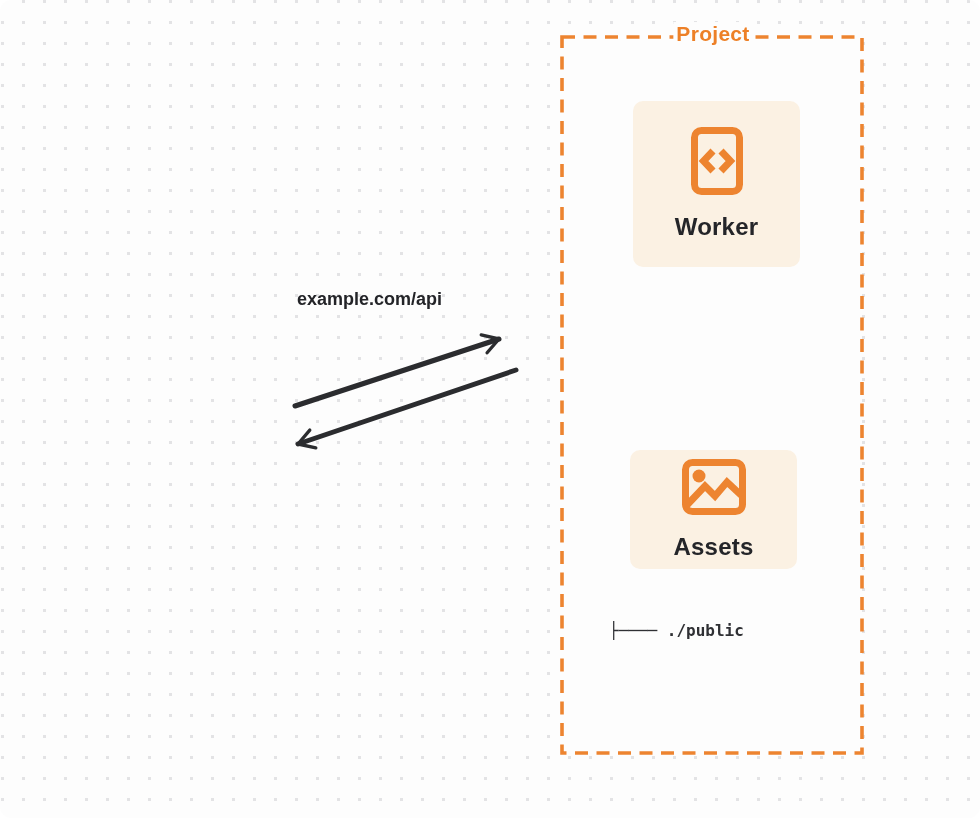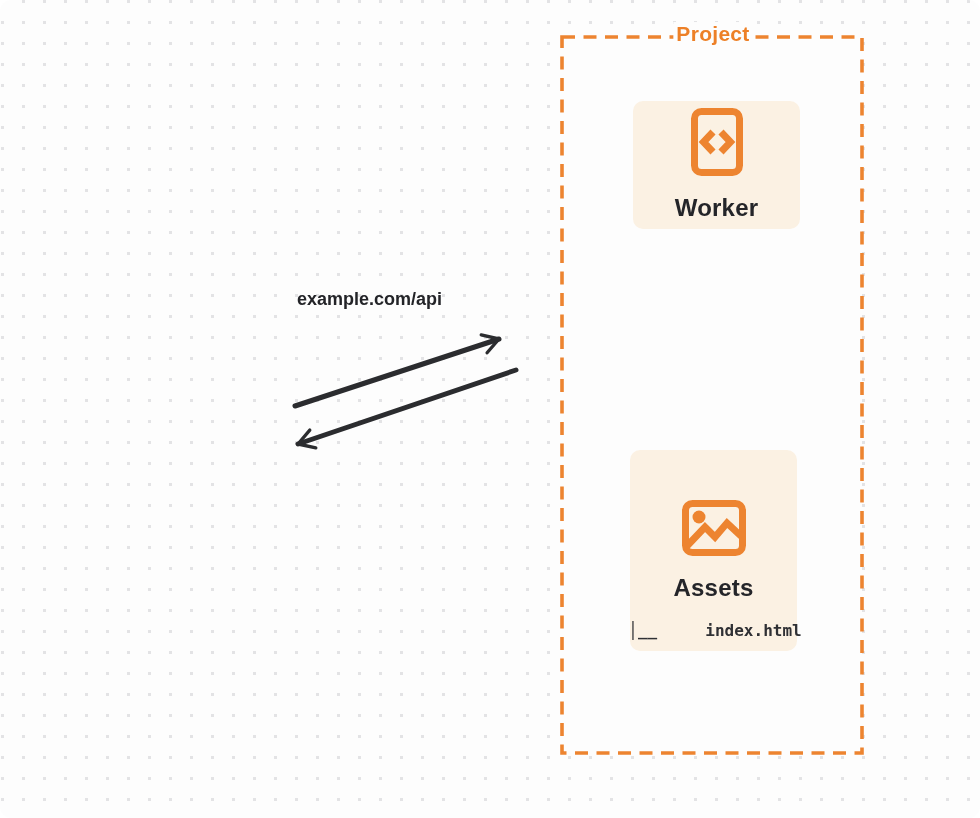--- a/index.html
+++ b/index.html
@@ -39,7 +39,7 @@
   }
   #worker-card {
     left: 633px; top: 101px;
-    width: 167px; height: 128px;
+    width: 167px; height: 166px;
     background: #FBF1E3;
   }
   #assets-card {

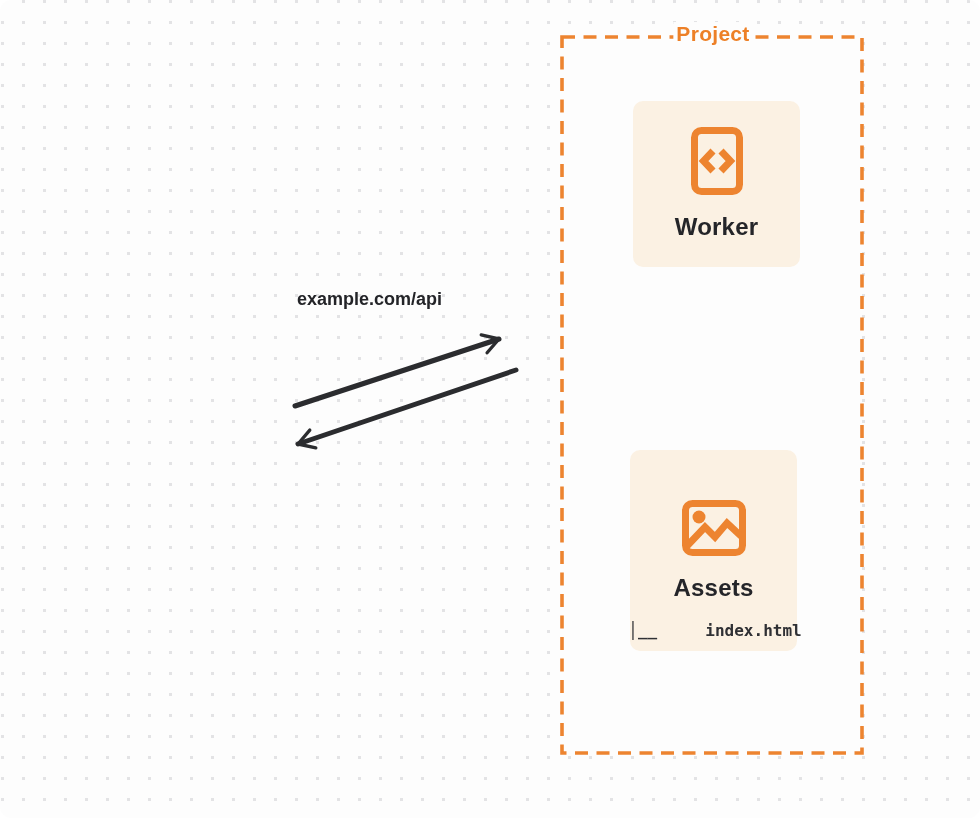--- a/index.html
+++ b/index.html
@@ -44,7 +44,7 @@
   }
   #assets-card {
     left: 630px; top: 450px;
-    width: 167px; height: 201px;
+    width: 167px; height: 119px;
     background: #FBF1E3;
   }
   #client-card {

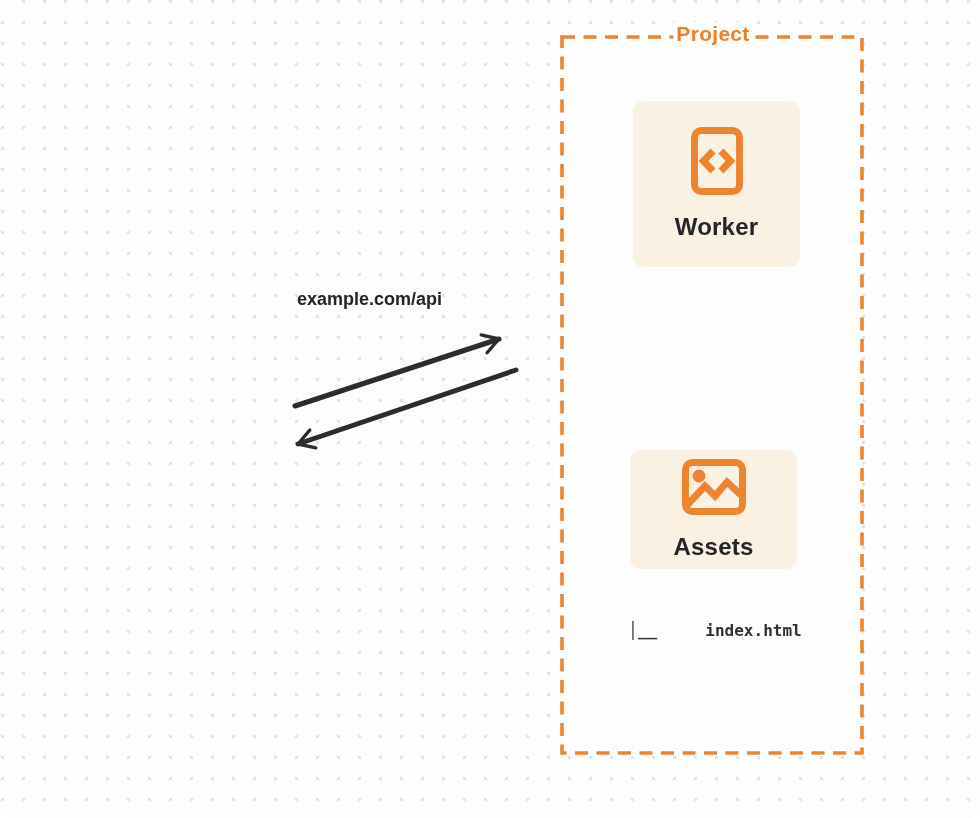--- a/index.html
+++ b/index.html
@@ -133,6 +133,7 @@
   </div>
 
   <div id="file-tree">
+    <div class="tree-line">├──── ./public</div>
     <div class="tree-line">  │__     index.html</div>
   </div>
 

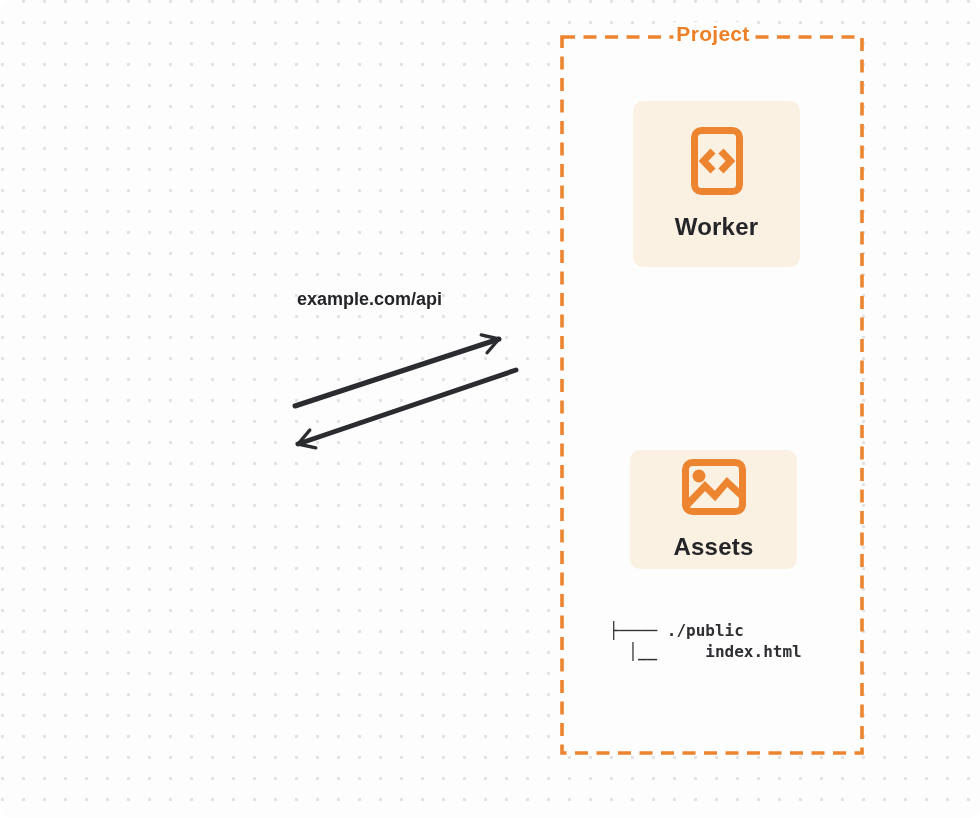--- a/index.html
+++ b/index.html
@@ -134,7 +134,6 @@
 
   <div id="file-tree">
     <div class="tree-line">├──── ./public</div>
-    <div class="tree-line">  │__     index.html</div>
   </div>
 
 </div>

